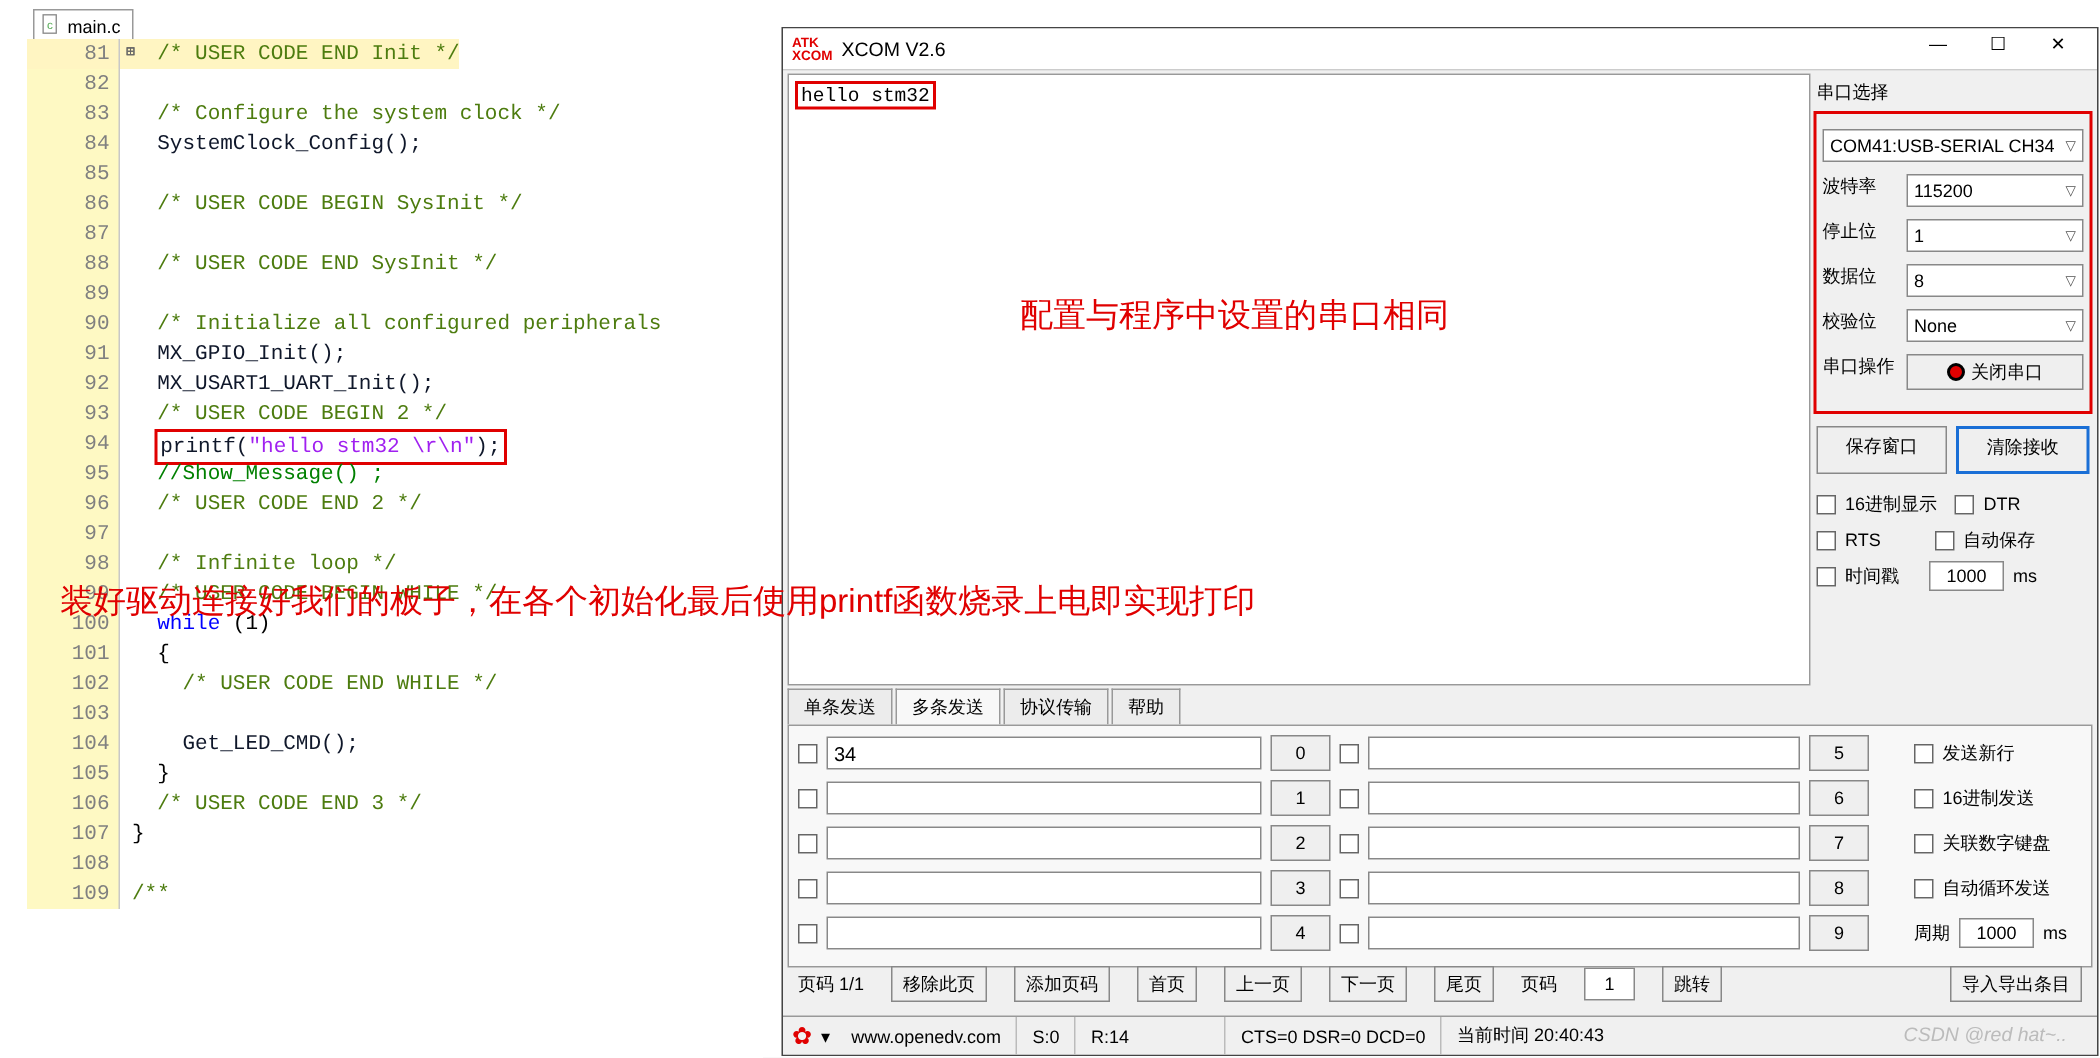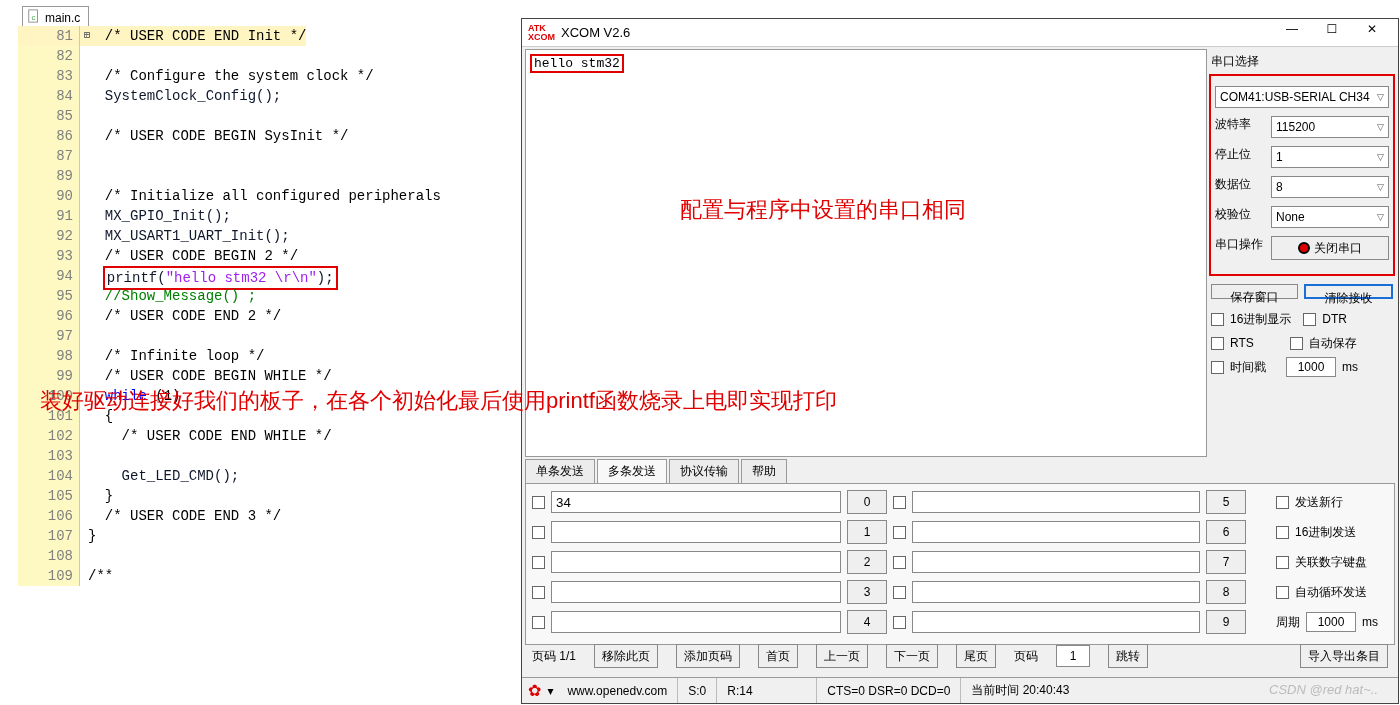--- a/index.html
+++ b/index.html
@@ -15,7 +15,7 @@
 .curline .gutter { background: #fff5c2; }
 .curline .codetxt { background: #fff5c2; }
 .foldbox { position: absolute; left: 62px; top: 0; width: 14px; height: 20px; color: #666; font-size: 10px; text-align: center; }
-.c-comment { color: #000000; }
+.c-comment { color: #4d7c0f; }
 .c-keyword { color: #0000ff; }
 .c-string  { color: #a020f0; }
 .c-ident   { color: #0f172a; }

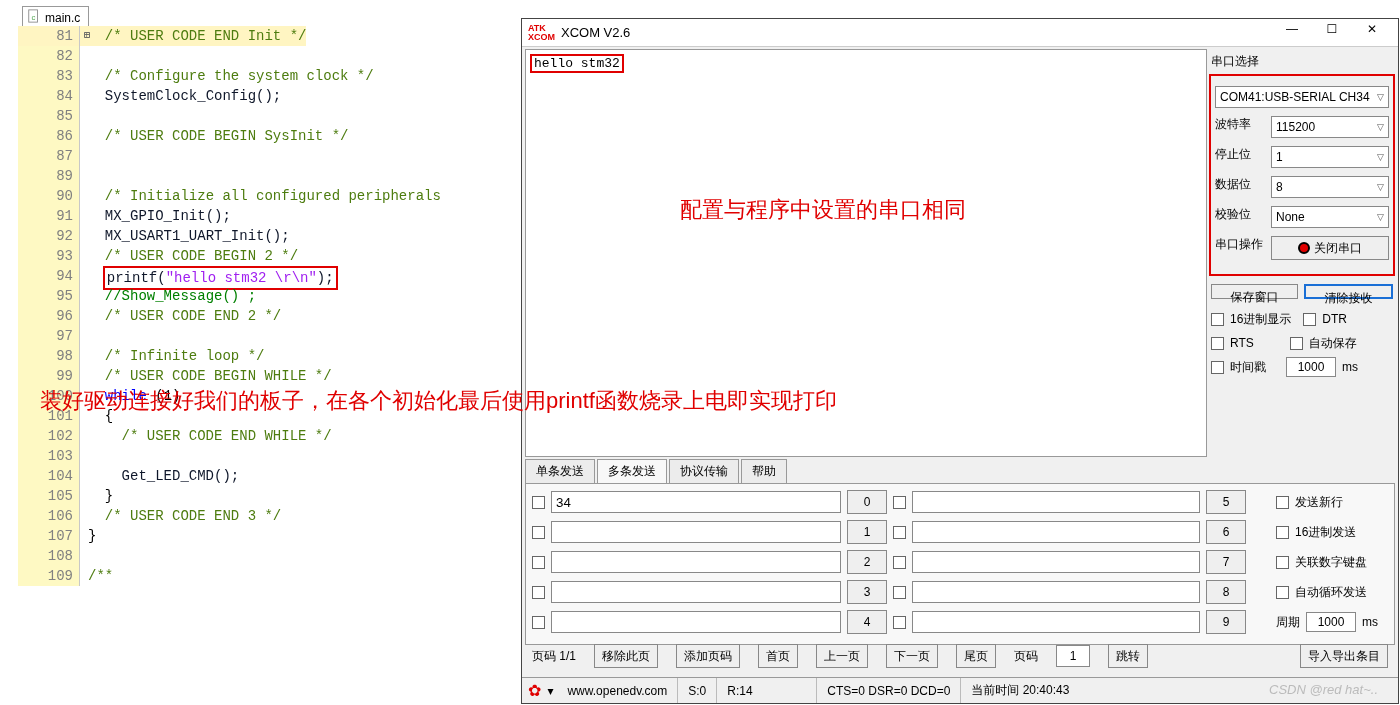--- a/index.html
+++ b/index.html
@@ -118,6 +118,10 @@
       <div class="codetxt"></div>
     </div>
     <div class="codeline">
+      <div class="gutter">88</div>
+      <div class="codetxt">  <span class="c-comment">/* USER CODE END SysInit */</span></div>
+    </div>
+    <div class="codeline">
       <div class="gutter">89</div>
       <div class="codetxt"></div>
     </div>

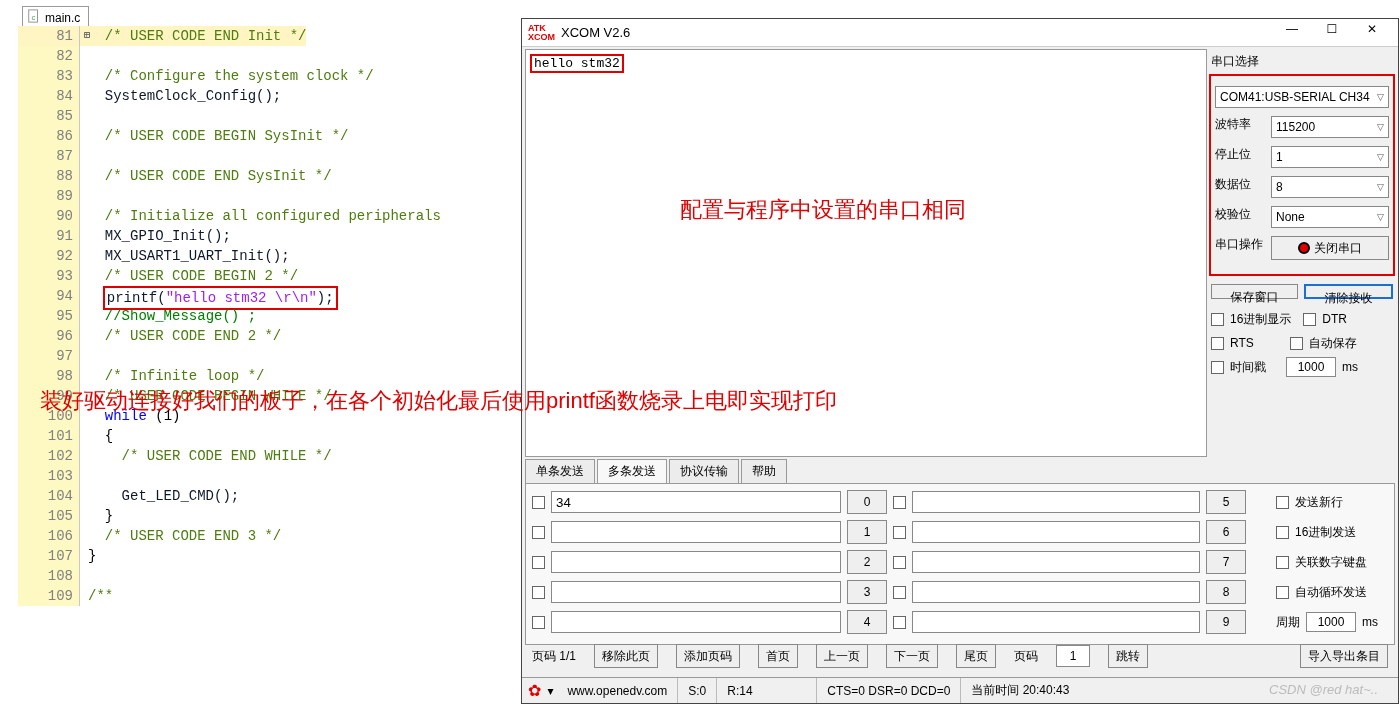--- a/index.html
+++ b/index.html
@@ -45,7 +45,7 @@
 .red-dot { width: 12px; height: 12px; background: #e00000; border-radius: 50%; border: 2px solid #000; }
 
 .btn-pair { display: flex; gap: 6px; margin: 8px 2px; }
-.std-btn { flex: 1; height: 15px; border: 1px solid #888; background: #efefef; text-align: center; line-height: 24px; font-size: 12px; }
+.std-btn { flex: 1; height: 32px; border: 1px solid #888; background: #efefef; text-align: center; line-height: 24px; font-size: 12px; }
 .std-btn.primary { border: 2px solid #1a6fd6; color: #000; }
 
 .opt-grid { margin: 2px; }

